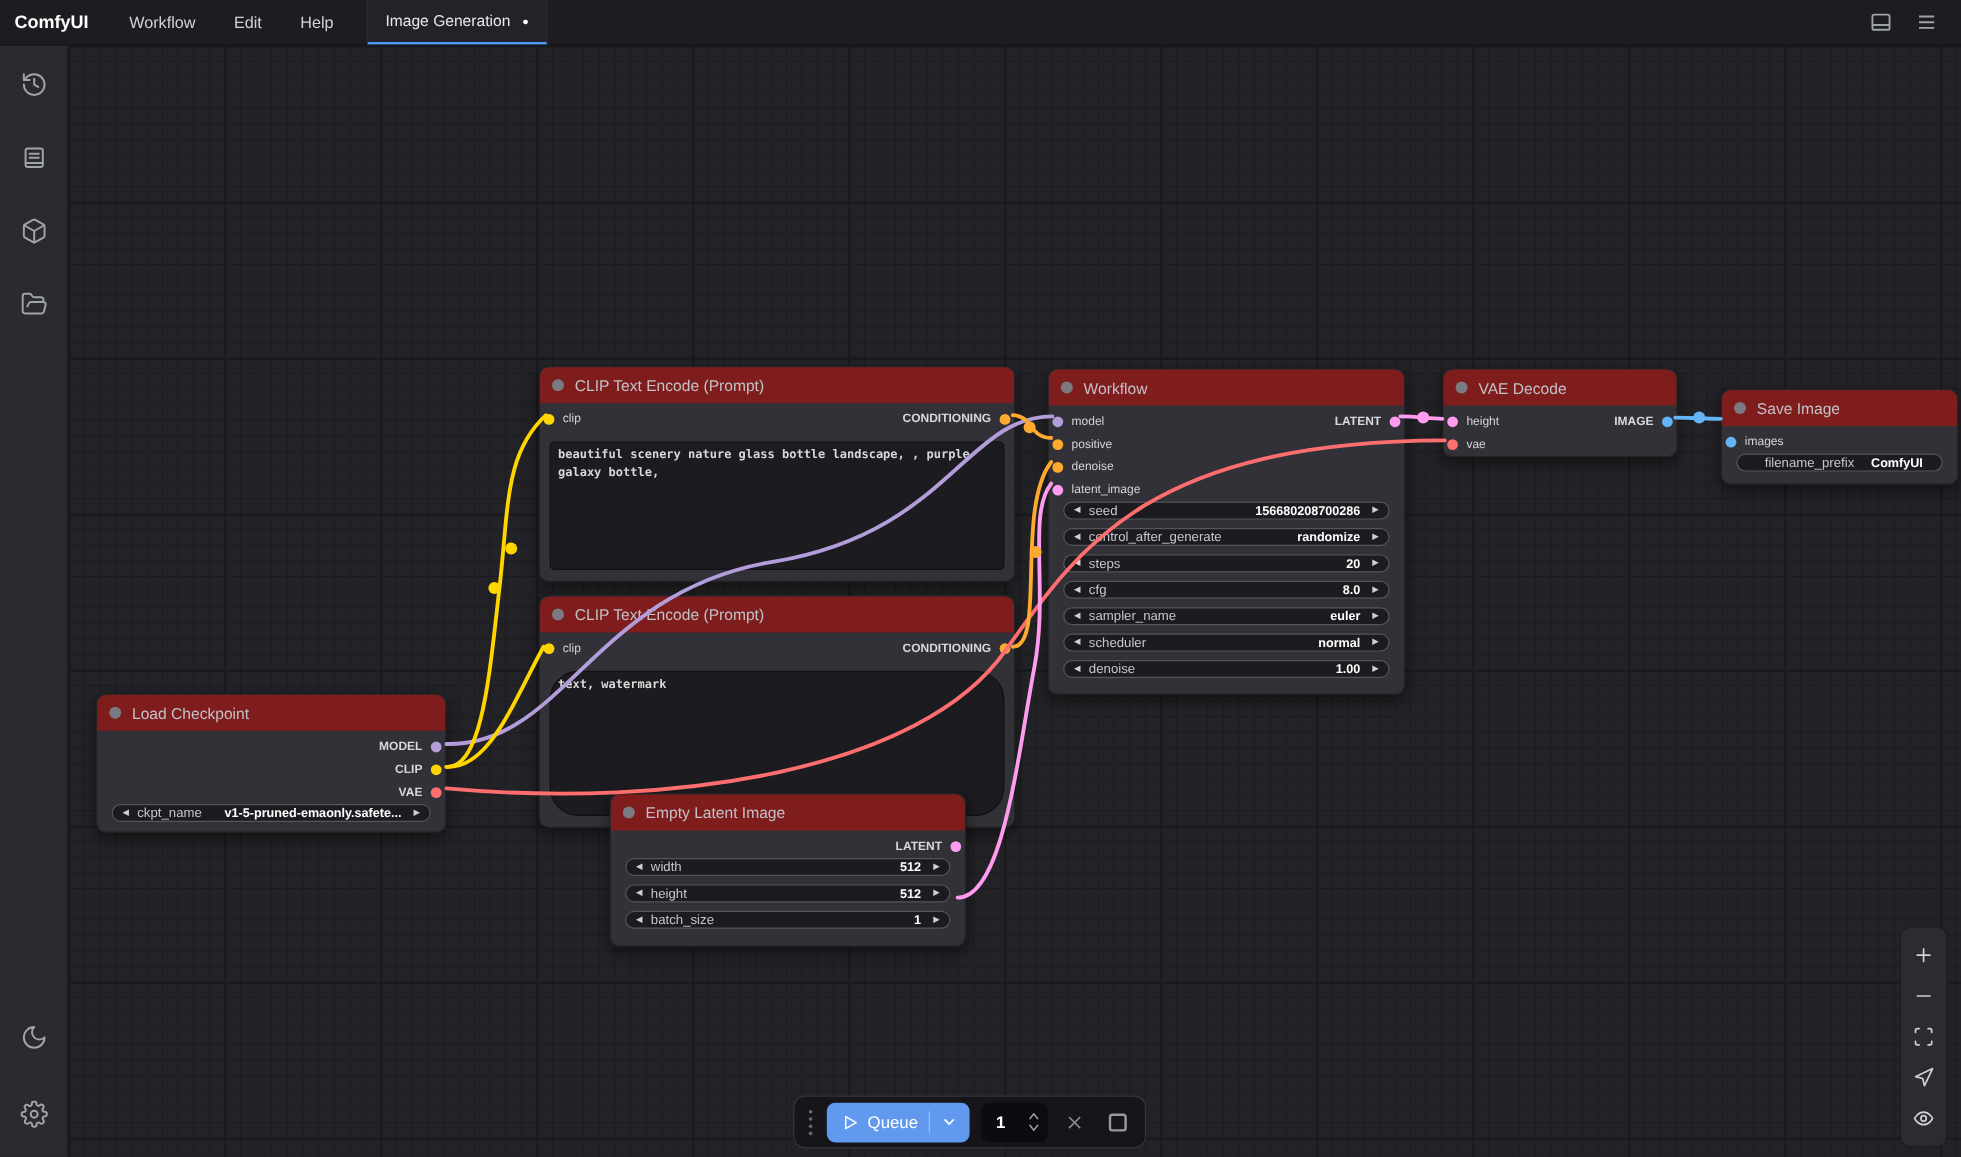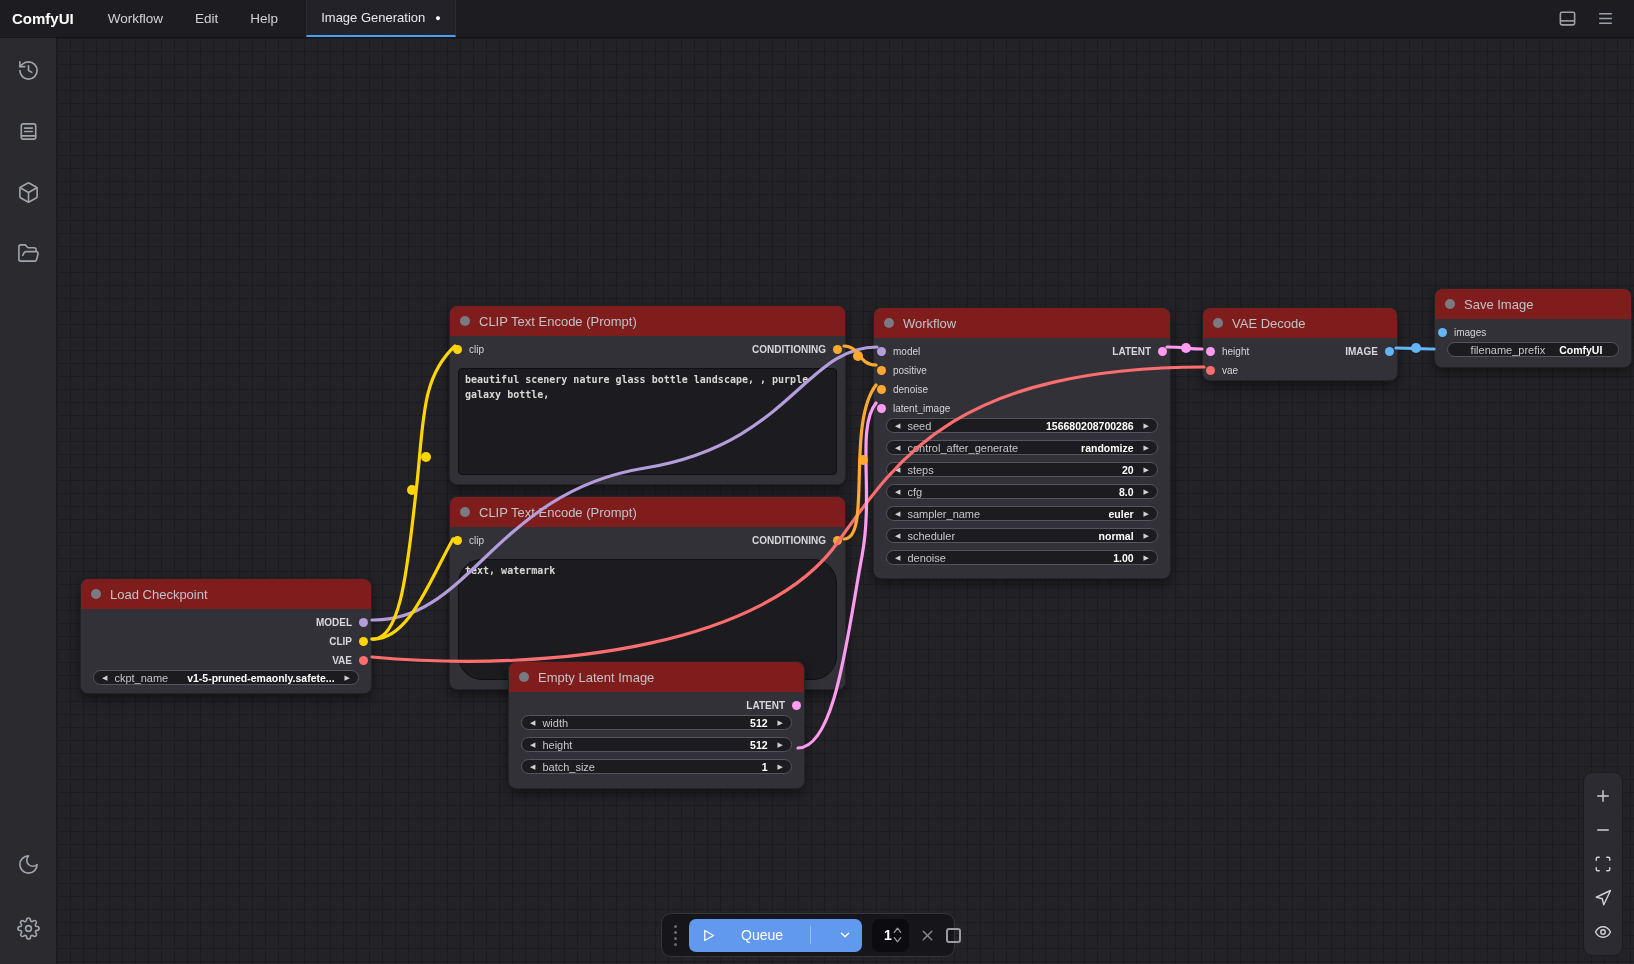--- a/index.html
+++ b/index.html
@@ -308,7 +308,7 @@
         </div>
       </div>
     </div>
-    <div class="node" style="left: 1434px; top: 288px; width: 198px; height: 80px; text-align: right;">
+    <div class="node" style="left: 1434px; top: 324px; width: 198px; height: 80px; text-align: right;">
       <div class="node-header">
         <span class="node-title-dot"></span>
         <span class="node-title">Save Image</span>

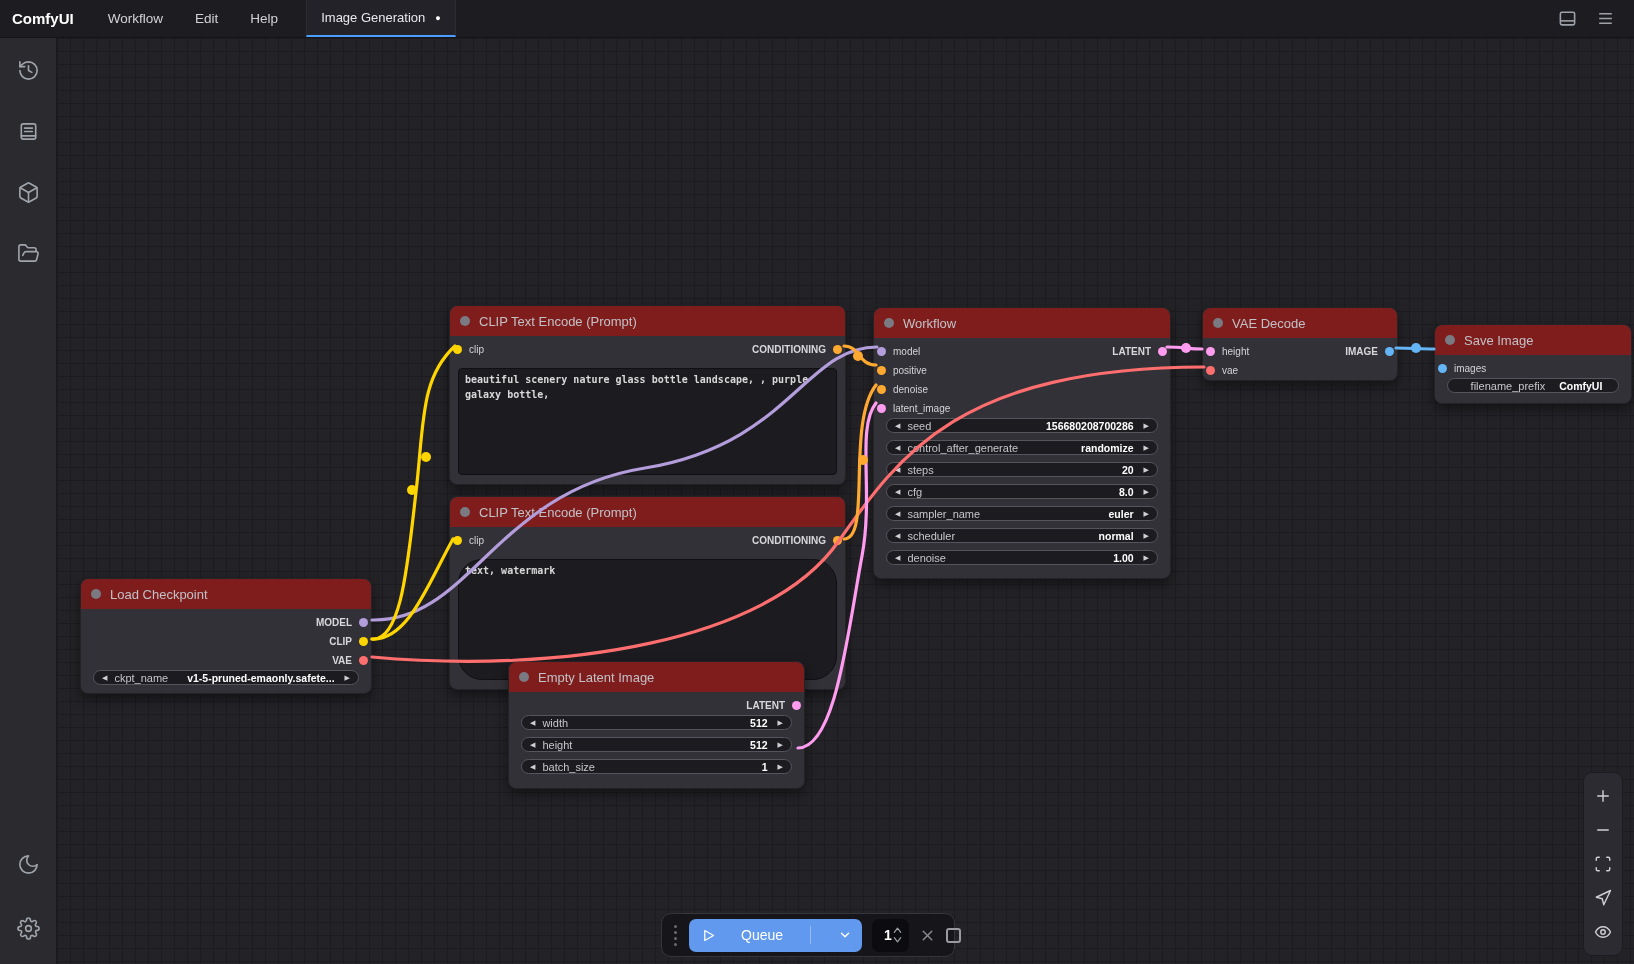--- a/index.html
+++ b/index.html
@@ -86,7 +86,7 @@
     cursor:grab; }
   #drag-handle i { width:3px; height:3px; border-radius:50%; background:#6a6a72; }
   #queue-btn { height:33px; background:#6199ee; border:none; border-radius:7px;
-    display:flex; align-items:center; color:#fff; padding:0 10px 0 12px; gap:25px;
+    display:flex; align-items:center; color:#fff; padding:0 10px 0 12px; gap:7px;
     cursor:pointer; }
   #queue-btn .qlabel { font-size:14px; color:#fff; }
   #queue-btn .qdivider { width:1px; height:18px; background:rgba(255,255,255,.35);

